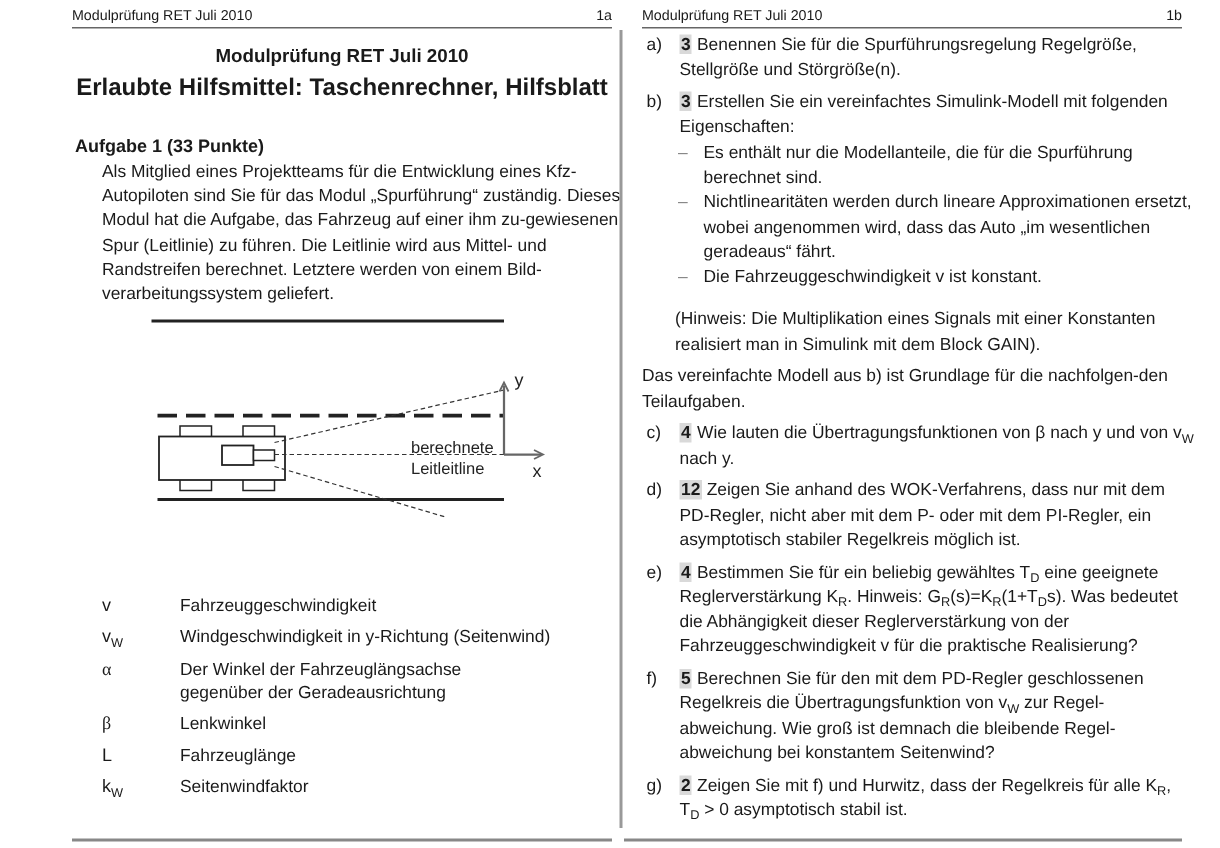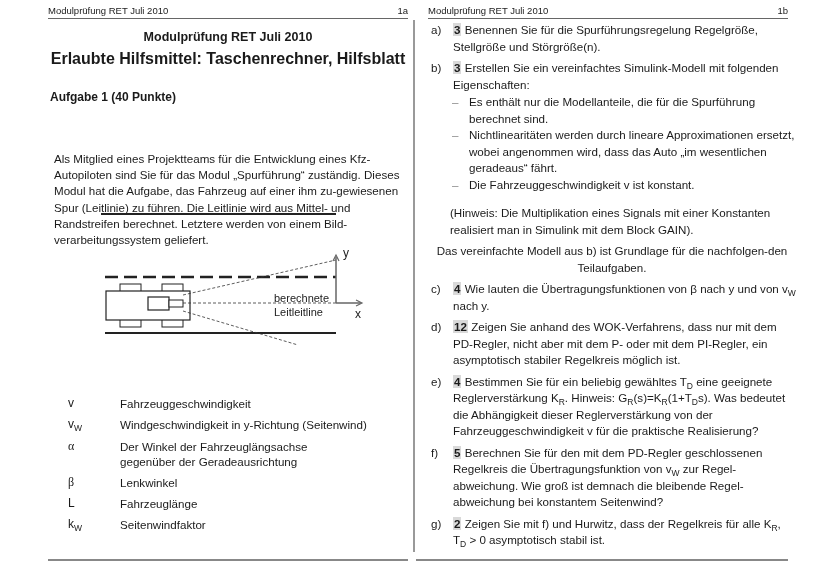--- a/index.html
+++ b/index.html
@@ -56,7 +56,7 @@
   </div>
   <div class="title1">Modulprüfung RET Juli 2010</div>
   <div class="title2">Erlaubte Hilfsmittel: Taschenrechner, Hilfsblatt</div>
-  <div class="task-title">Aufgabe 1 (40 Punkte)</div>
+  <div class="task-title">Aufgabe 1 (33 Punkte)</div>
   <div class="intro">Als Mitglied eines Projektteams für die Entwicklung eines Kfz-Autopiloten sind Sie für das Modul „Spurführung“ zuständig. Dieses Modul hat die Aufgabe, das Fahrzeug auf einer ihm zu-gewiesenen Spur (Leitlinie) zu führen. Die Leitlinie wird aus Mittel- und Randstreifen berechnet. Letztere werden von einem Bild-verarbeitungssystem geliefert.</div>
 
   <svg class="figure" viewBox="0 0 320 140" width="320" height="140">

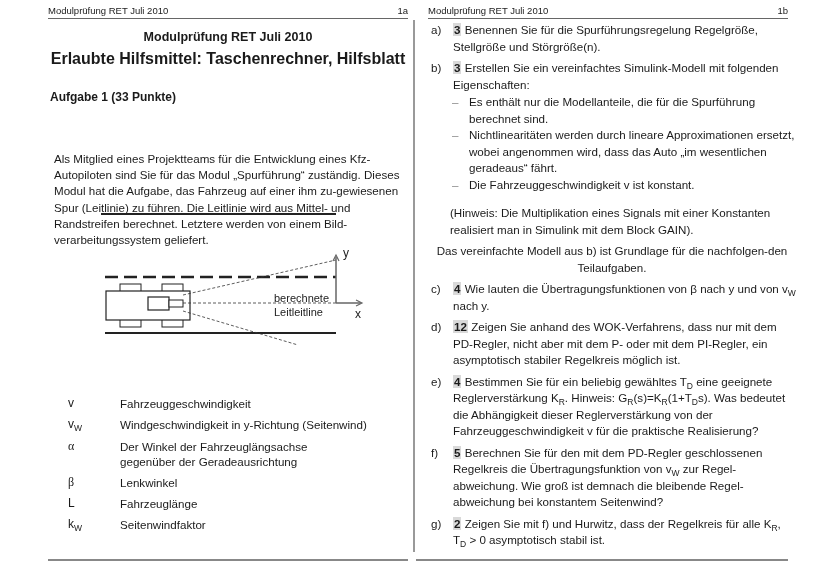--- a/index.html
+++ b/index.html
@@ -19,7 +19,7 @@
   .title2 { position: absolute; top: 50px; left: 0; right: 0; text-align: center;
             font-weight: bold; font-size: 16px; }
   .task-title { position: absolute; top: 90px; left: 2px; font-weight: bold; font-size: 12px; }
-  .intro { position: absolute; top: 107px; left: 6px; width: 362px; font-size: 11.6px; line-height: 16.2px; margin-top: 44px; }
+  .intro { position: absolute; top: 107px; left: 20px; width: 362px; font-size: 11.6px; line-height: 16.2px; }
 
   .figure { position: absolute; top: 205px; left: 20px; width: 320px; height: 140px; }
 

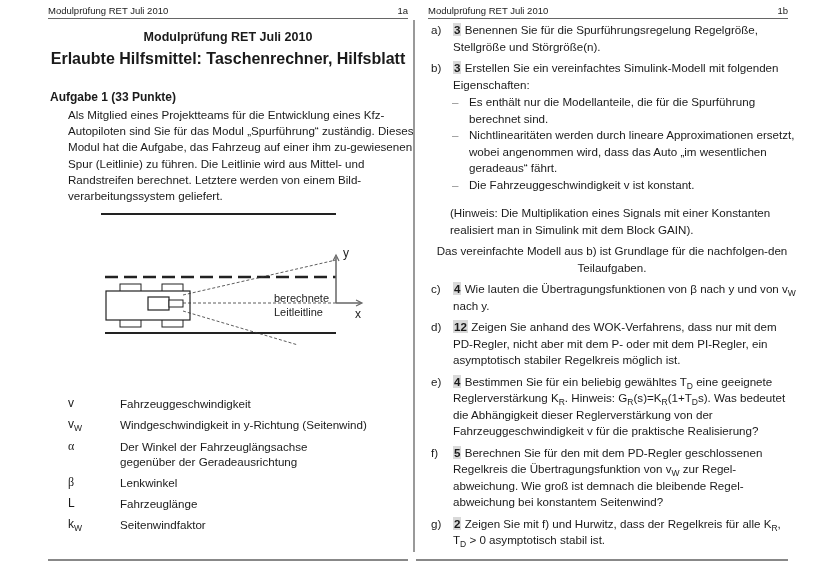--- a/index.html
+++ b/index.html
@@ -149,7 +149,7 @@
       <div class="plain" style="margin-top:12px;">(Hinweis: Die Multiplikation eines Signals mit einer Konstanten realisiert man in Simulink mit dem Block GAIN).</div>
     </div>
 
-    <div class="plain" style="margin-top:5px;text-align:center;">Das vereinfachte Modell aus b) ist Grundlage für die nachfolgen-den Teilaufgaben.</div>
+    <div class="plain" style="margin-top:5px;">Das vereinfachte Modell aus b) ist Grundlage für die nachfolgen-den Teilaufgaben.</div>
 
     <div class="q">
       <span class="ql">c)</span>

